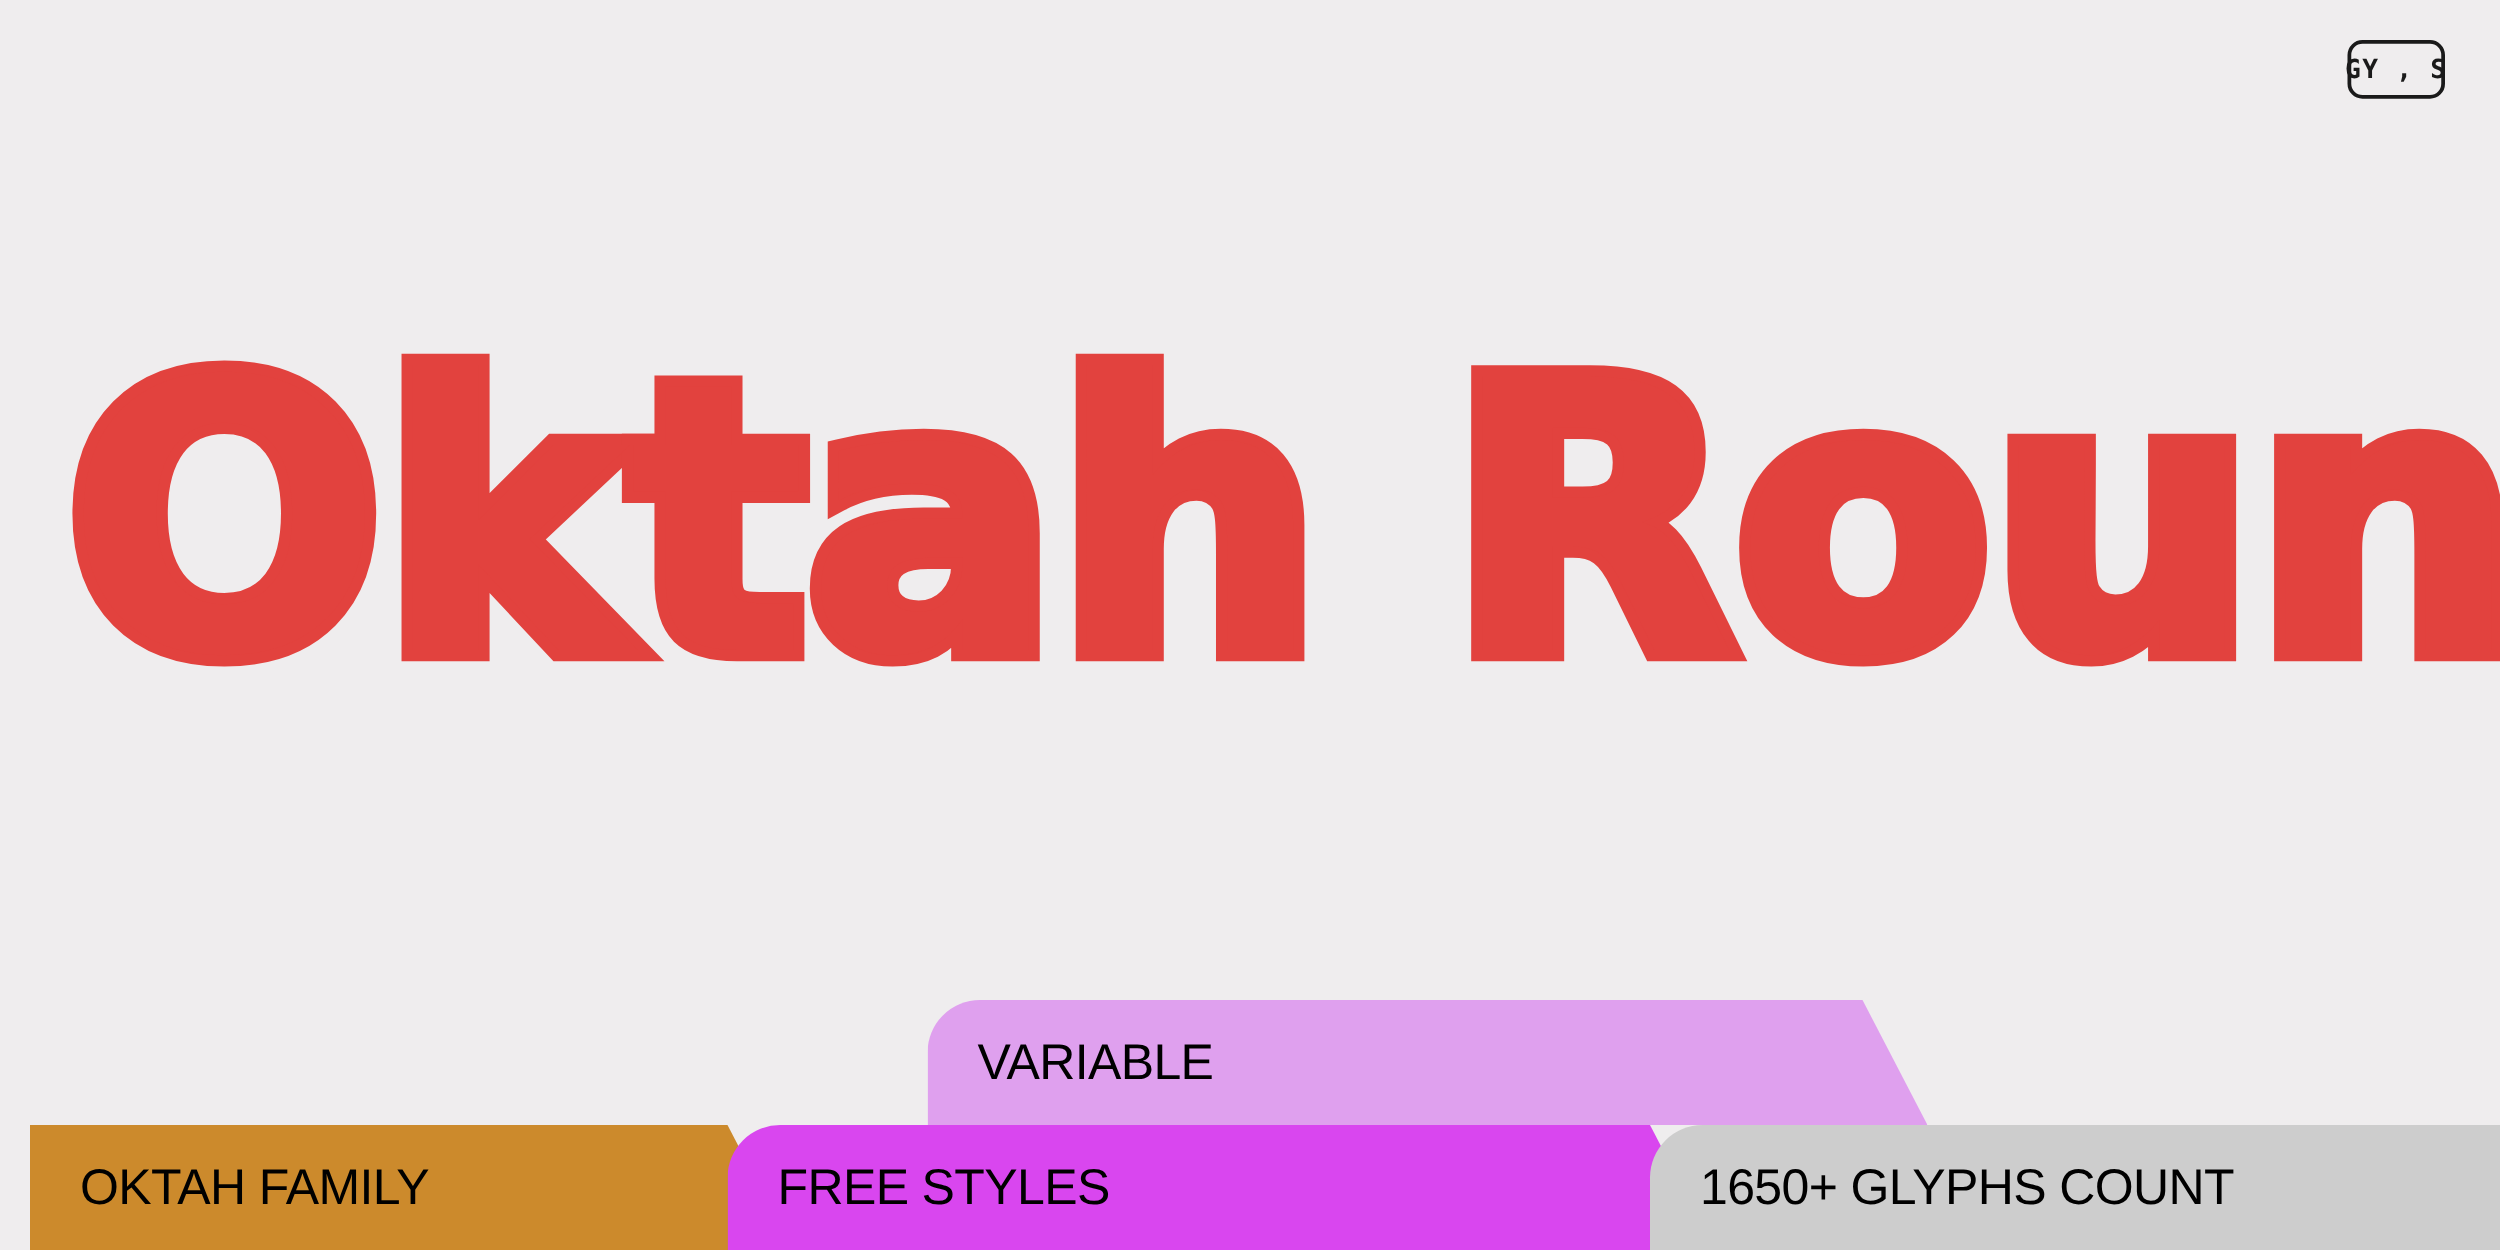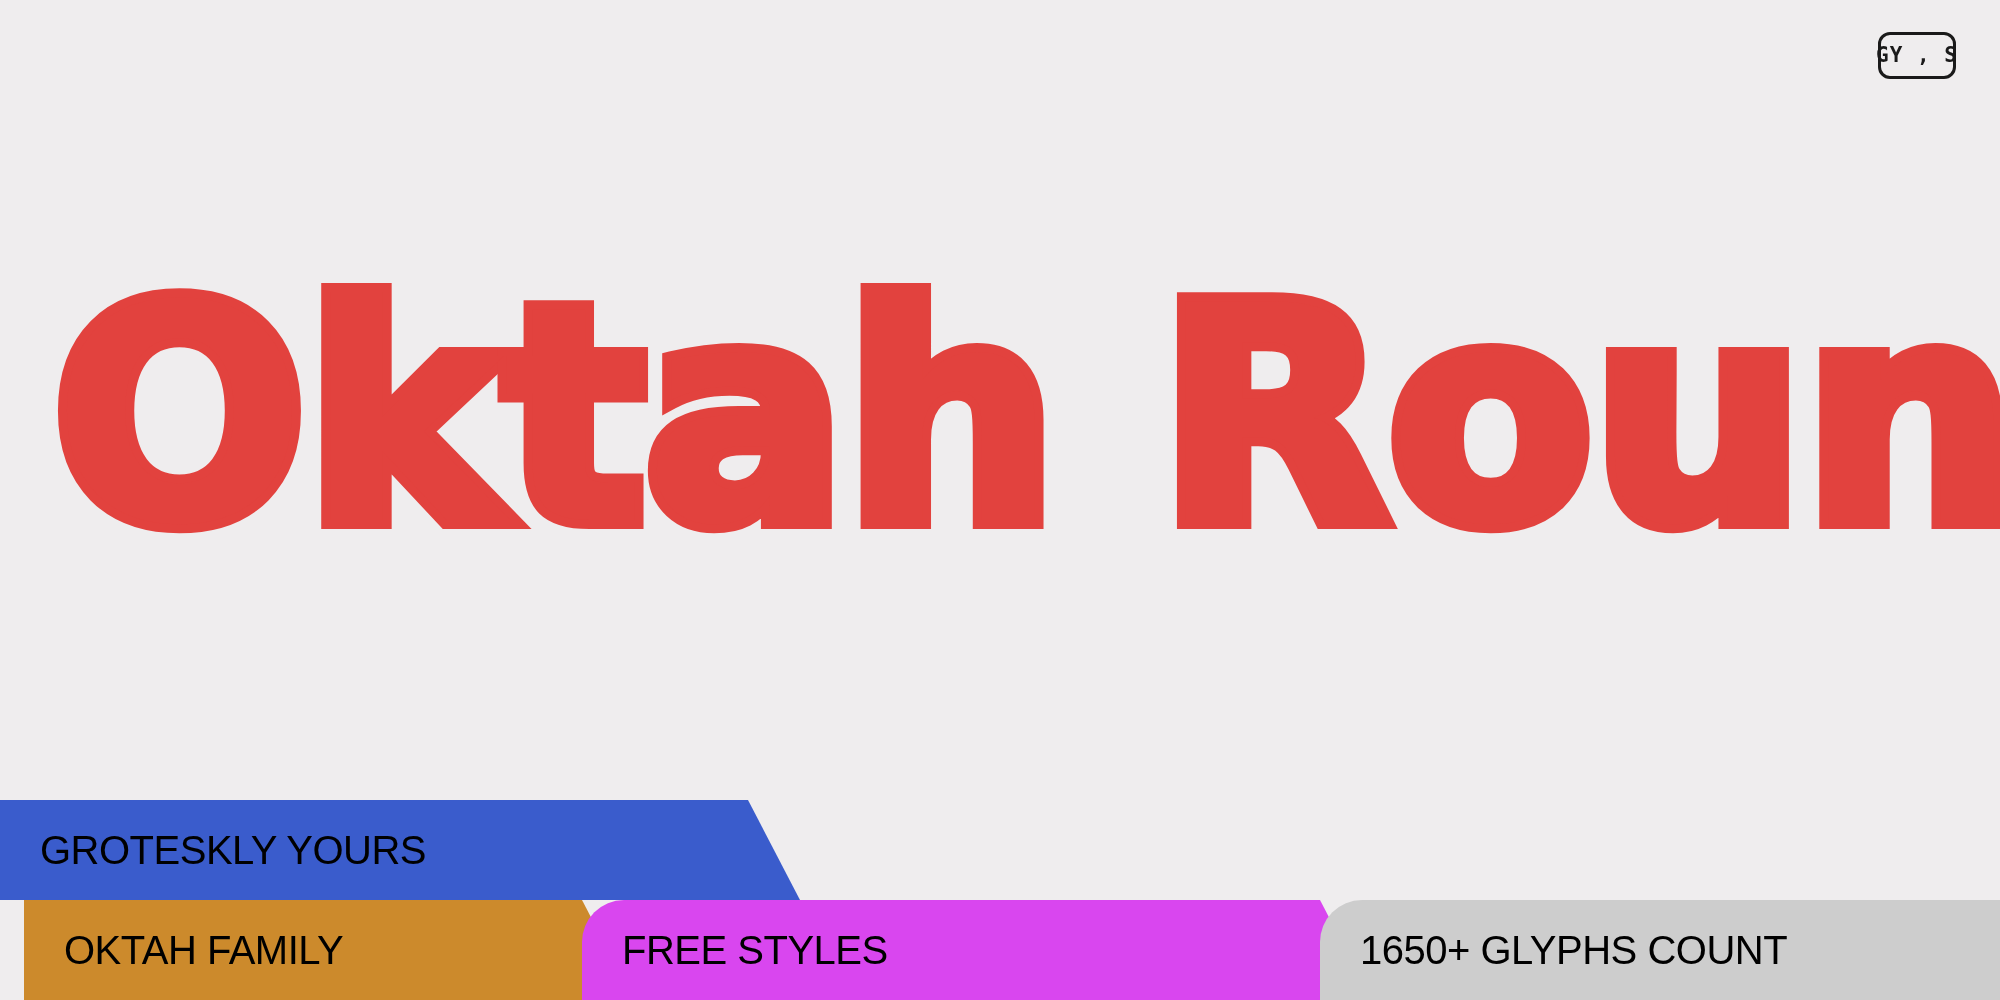--- a/index.html
+++ b/index.html
@@ -125,9 +125,6 @@
 
 <div id="tag-rows">
   <div class="tag-row" id="tag-row-1">
-      <div class="tag flush-left" style="left: 0px; width: 800px; background: rgb(58, 92, 204); z-index: 1;">
-        <span class="tag-label" style="color: rgb(0, 0, 0);">GROTESKLY YOURS</span>
-      </div>
     </div>
   <div class="tag-row" id="tag-row-2">
       <div class="tag flush-left" style="left: 0px; width: 610px; background: rgb(204, 138, 44); z-index: 1;">

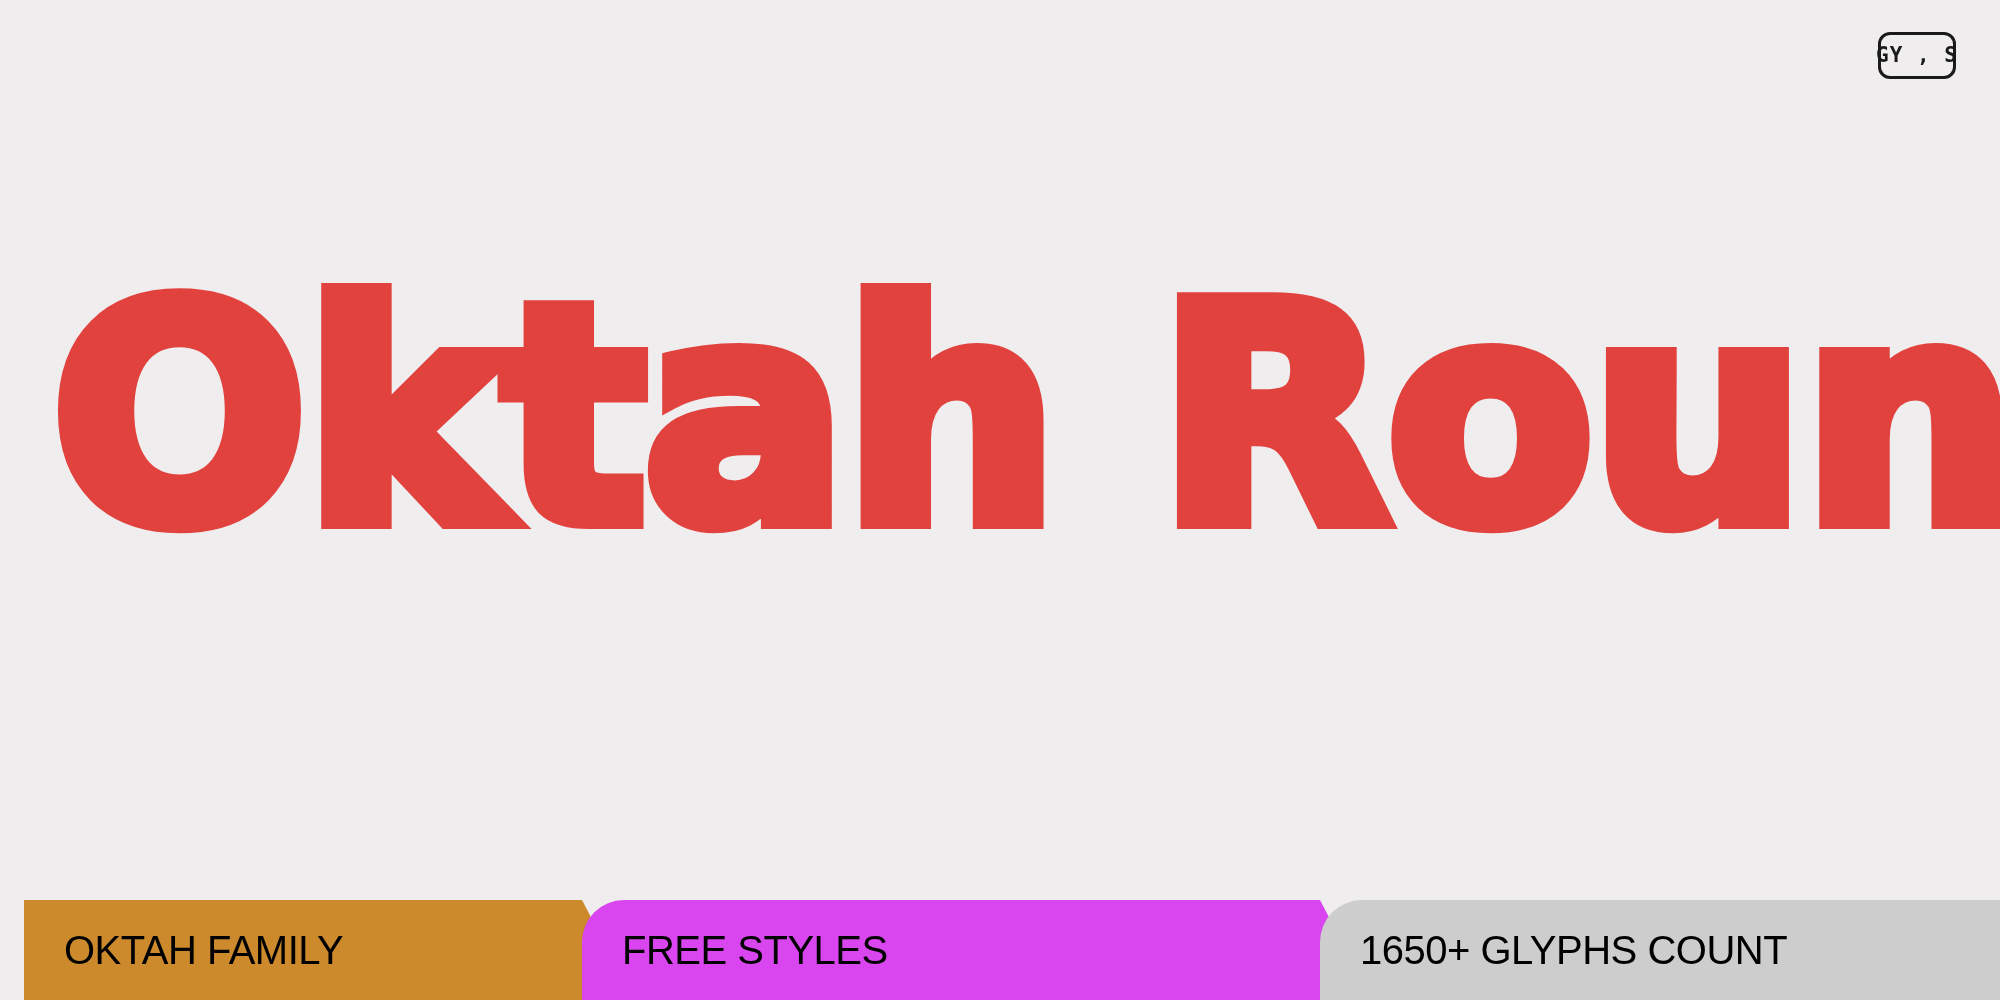--- a/index.html
+++ b/index.html
@@ -125,6 +125,9 @@
 
 <div id="tag-rows">
   <div class="tag-row" id="tag-row-1">
+      <div class="tag" style="left: 742px; width: 800px; background: rgb(223, 160, 238); z-index: 2;">
+        <span class="tag-label" style="color: rgb(0, 0, 0);">VARIABLE</span>
+      </div>
     </div>
   <div class="tag-row" id="tag-row-2">
       <div class="tag flush-left" style="left: 0px; width: 610px; background: rgb(204, 138, 44); z-index: 1;">

